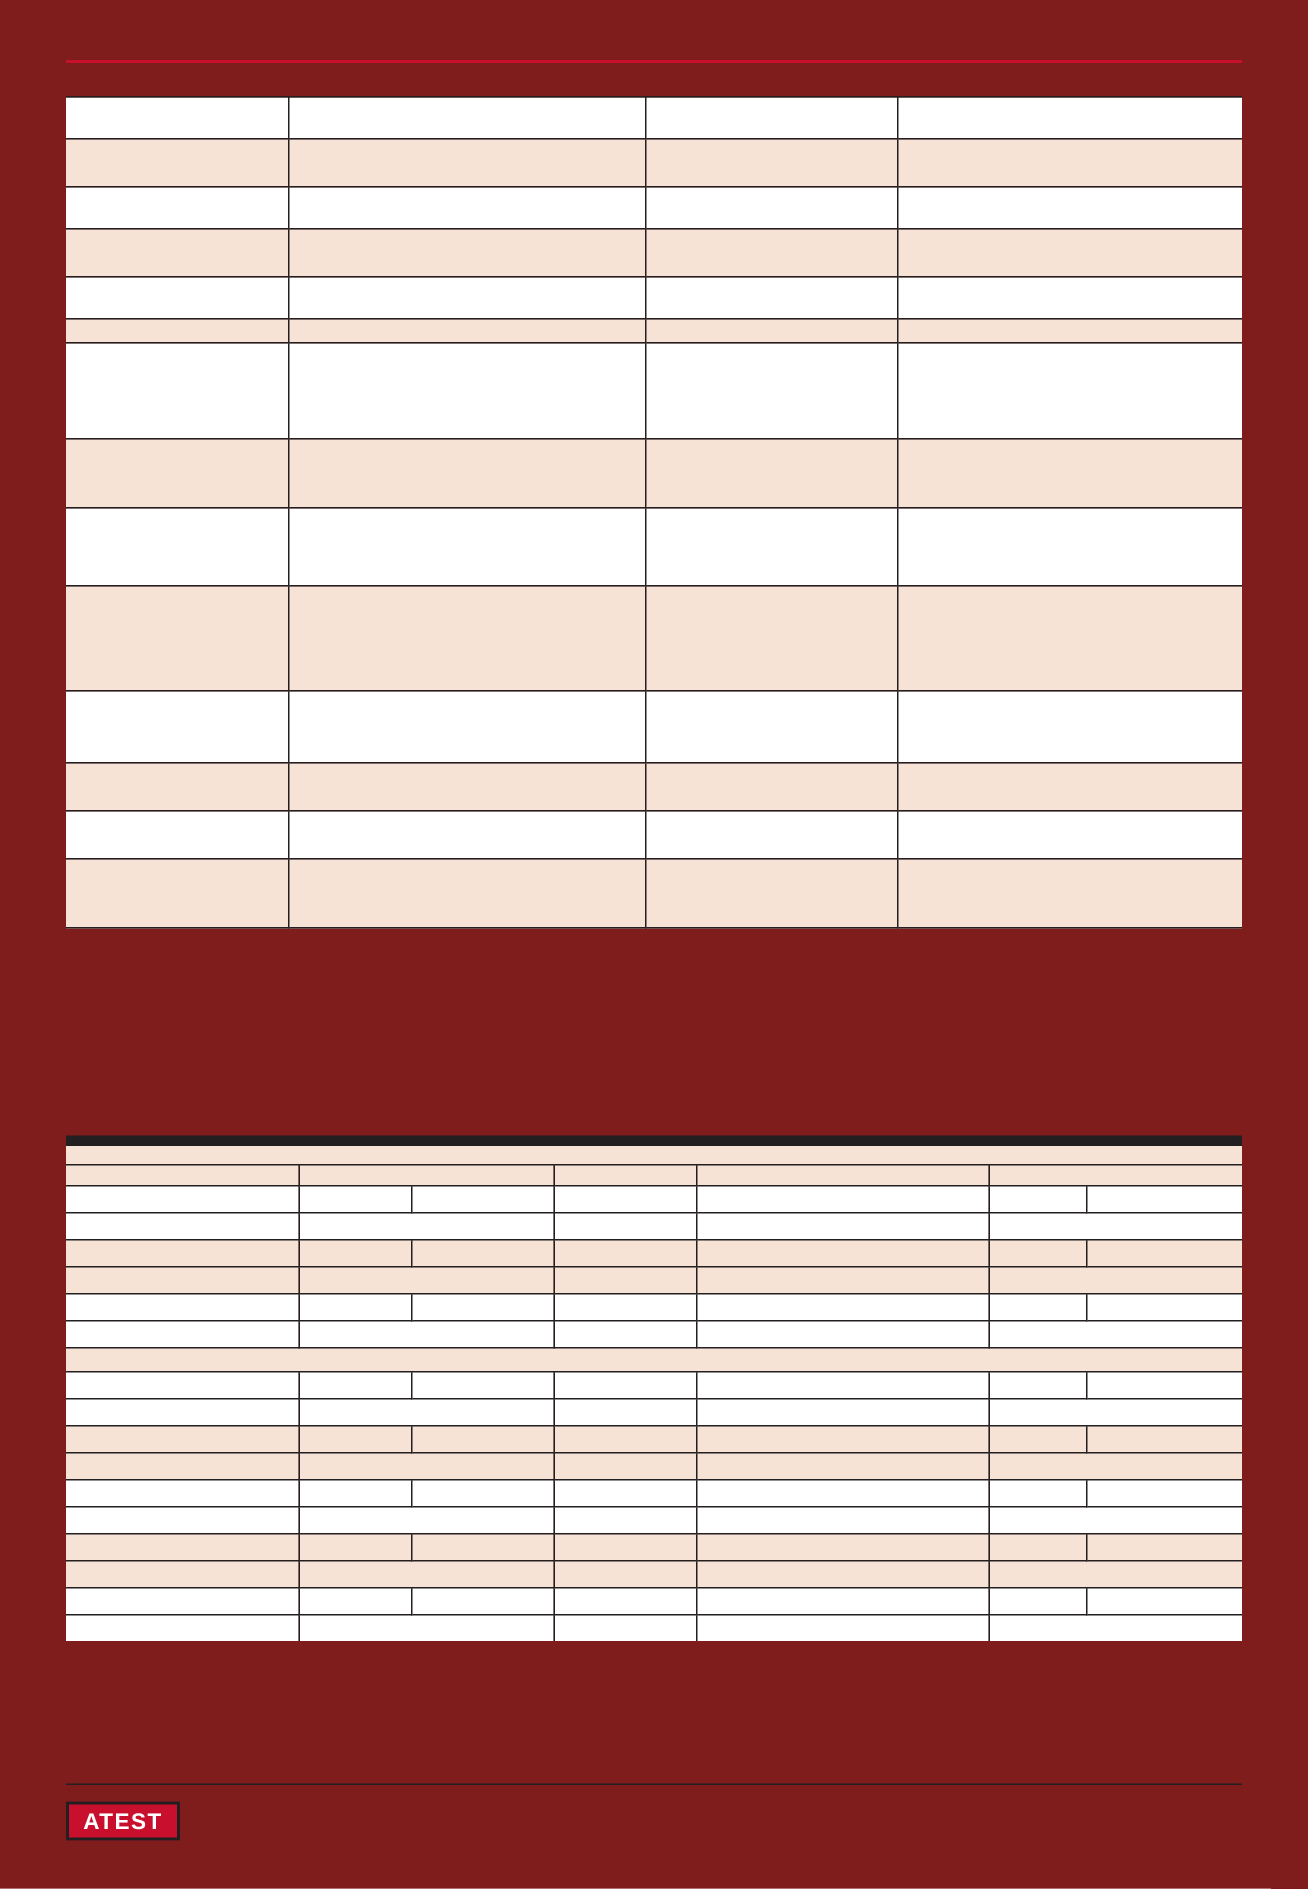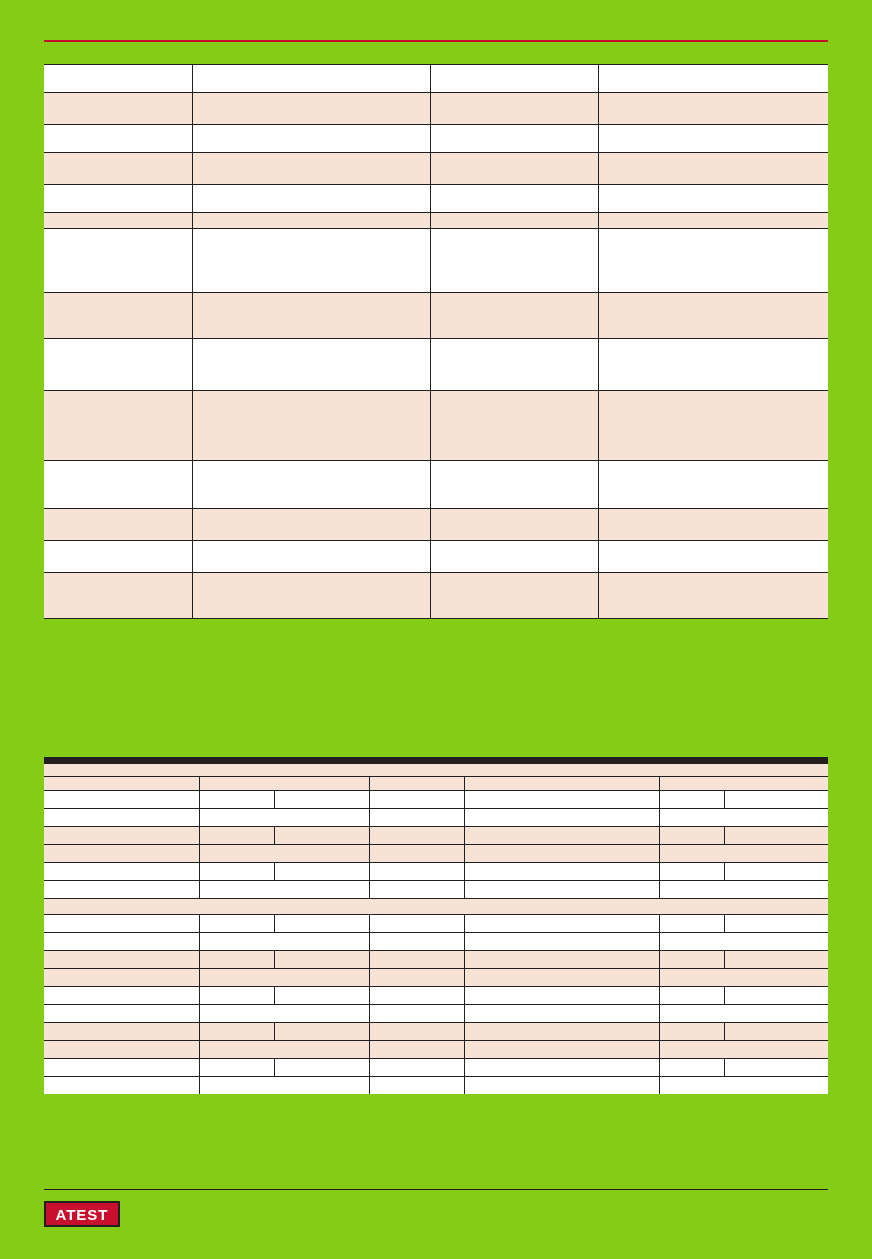--- a/index.html
+++ b/index.html
@@ -19,7 +19,7 @@
   .page {
     position: absolute;
     inset: 0;
-    background: #84cc16;
+    background: #7f1d1d;
   }
 
   

